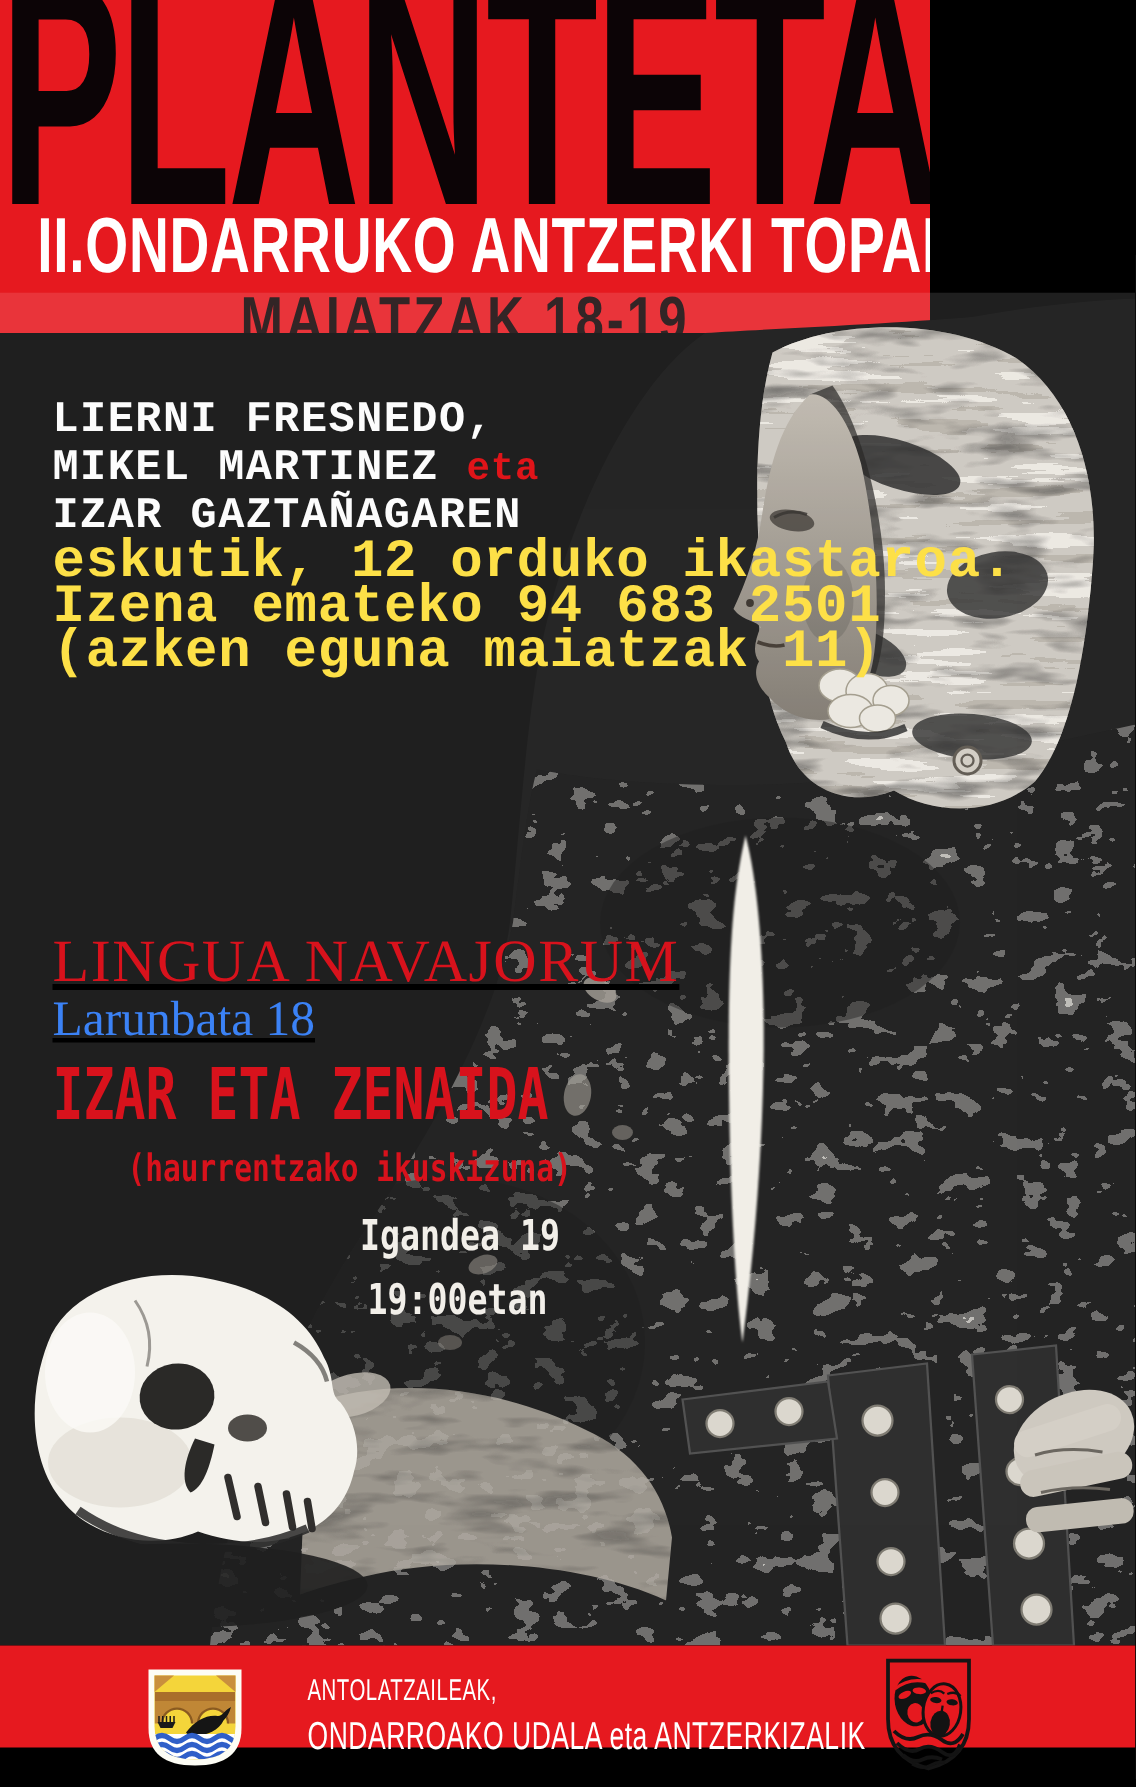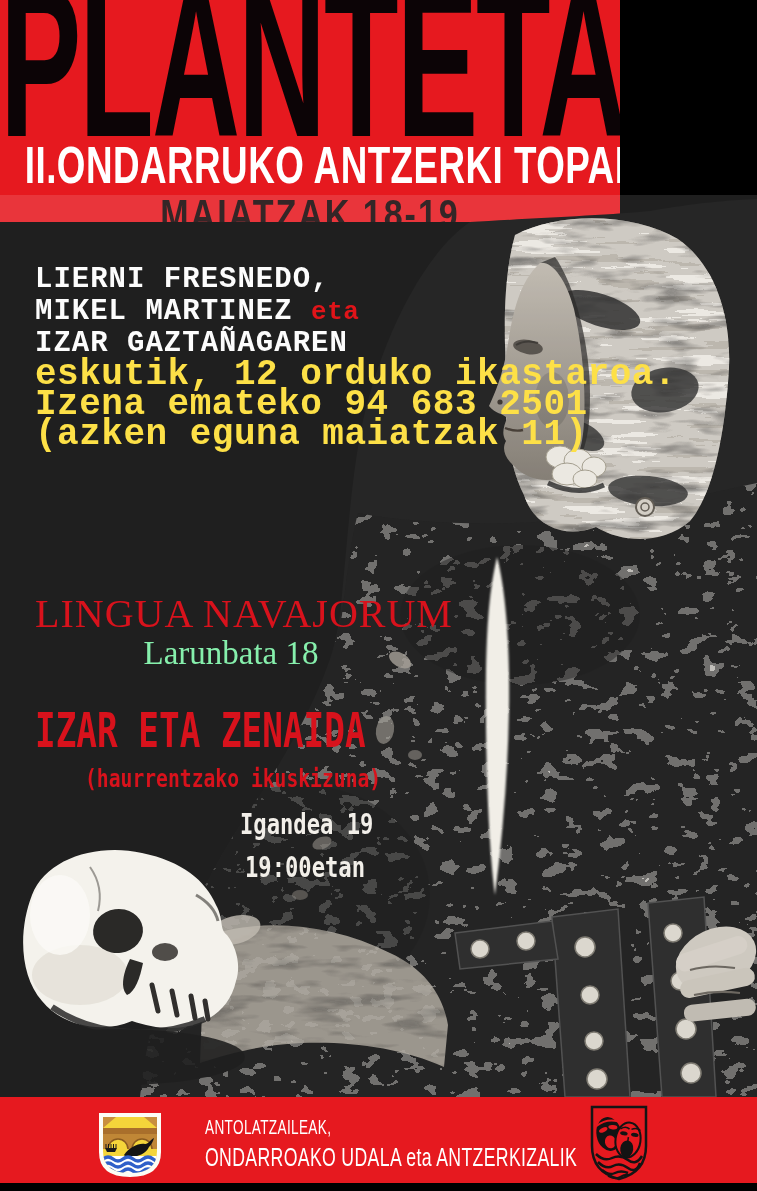--- a/index.html
+++ b/index.html
@@ -30,8 +30,8 @@
   .course .detail:first-of-type{margin-top:4px;}
 
   
-  .show1{position:absolute;left:35px;top:592px;width:392px;z-index:3;
-         font-family:"Liberation Serif",serif;}
+  .show1{position:absolute;left:35px;top:619px;width:392px;z-index:3;
+         font-family:"Liberation Serif",serif;text-decoration:underline;}
   .show1 .s1-title{color:#d8121c;font-size:40px;line-height:44px;letter-spacing:1px;white-space:nowrap;}
   .show1 .s1-day,.show1 .s1-time{color:#86efac;font-size:33px;line-height:34px;text-align:center;}
 

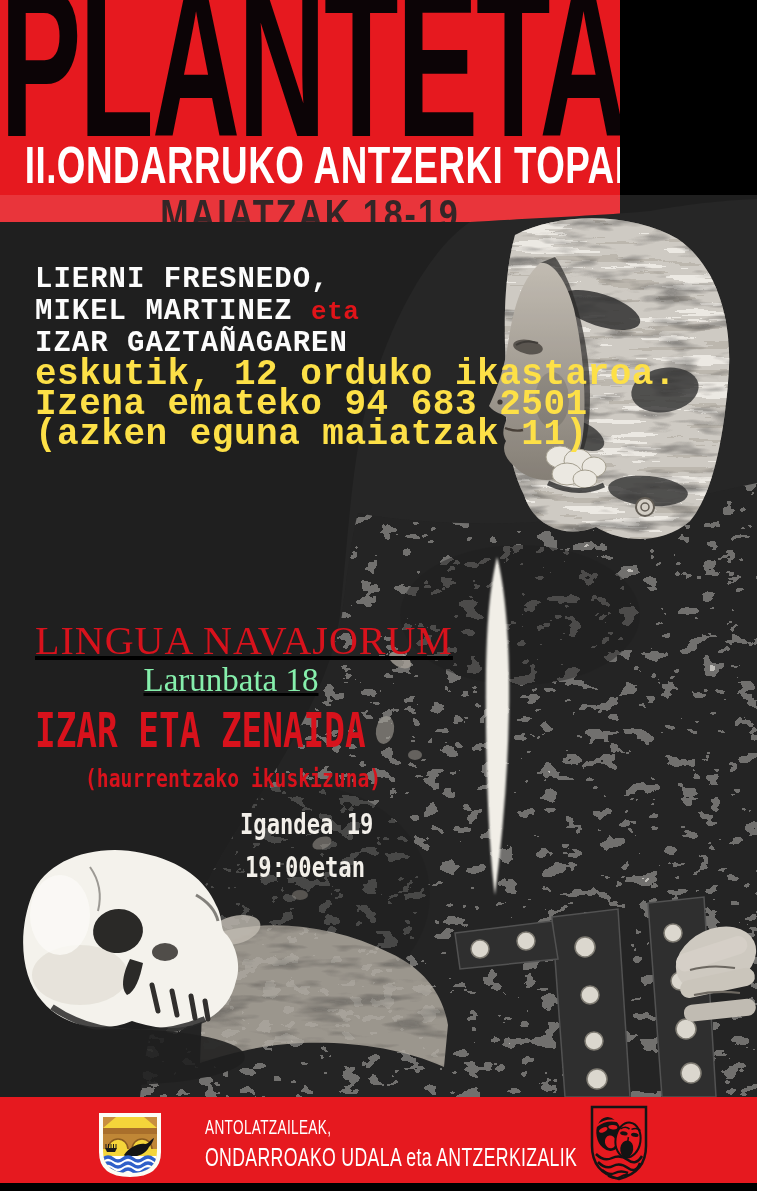--- a/index.html
+++ b/index.html
@@ -33,7 +33,7 @@
   .show1{position:absolute;left:35px;top:619px;width:392px;z-index:3;
          font-family:"Liberation Serif",serif;text-decoration:underline;}
   .show1 .s1-title{color:#d8121c;font-size:40px;line-height:44px;letter-spacing:1px;white-space:nowrap;}
-  .show1 .s1-day,.show1 .s1-time{color:#86efac;font-size:33px;line-height:34px;text-align:center;}
+  .show1 .s1-day,.show1 .s1-time{color:#3b82f6;font-size:33px;line-height:34px;}
 
   
   .show2-line{position:absolute;z-index:3;font-family:"DejaVu Sans Mono",monospace;

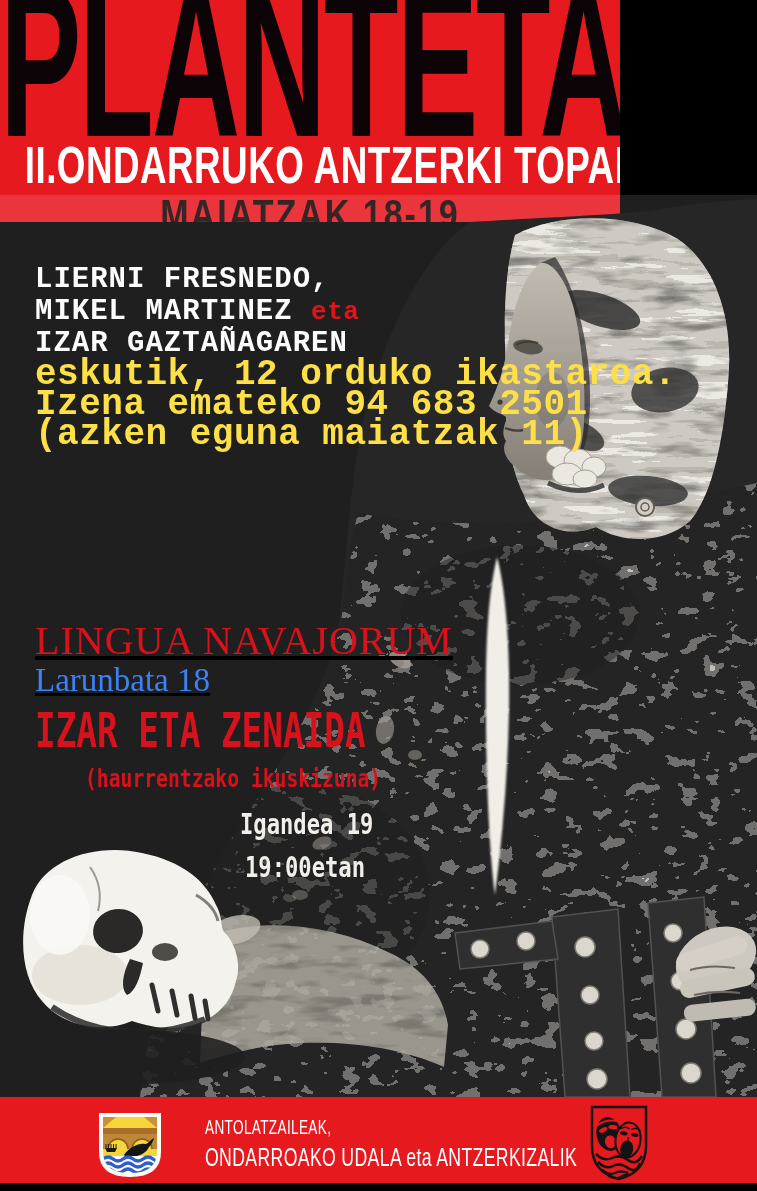--- a/index.html
+++ b/index.html
@@ -44,7 +44,7 @@
   .s2-time{left:245px;top:851px;color:#f2efe9;font-size:27px;transform:scale(0.82,1.05);}
 
   
-  .band-bottom{position:absolute;left:0;top:1097px;width:757px;height:86px;background:#e6191f;z-index:4;}
+  .band-bottom{position:absolute;left:0;top:1097px;width:757px;height:68px;background:#e6191f;z-index:4;}
   .coa{position:absolute;left:98px;top:15px;width:64px;height:66px;}
   .masks{position:absolute;left:588px;top:7px;width:62px;height:78px;}
   .footer-text{position:absolute;left:205px;top:17px;color:#ffffff;

